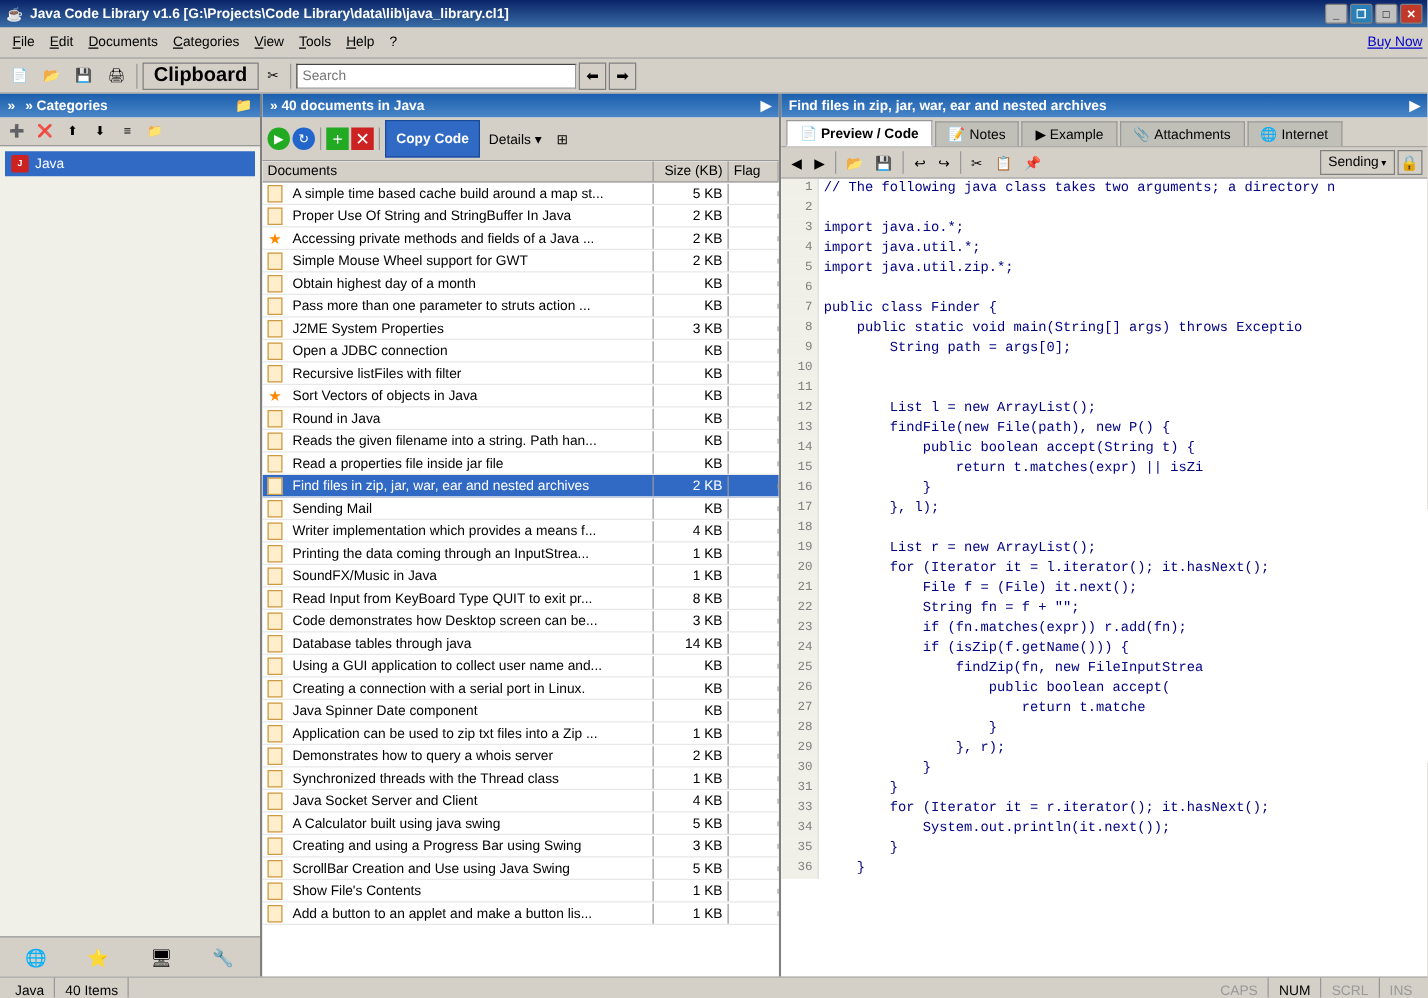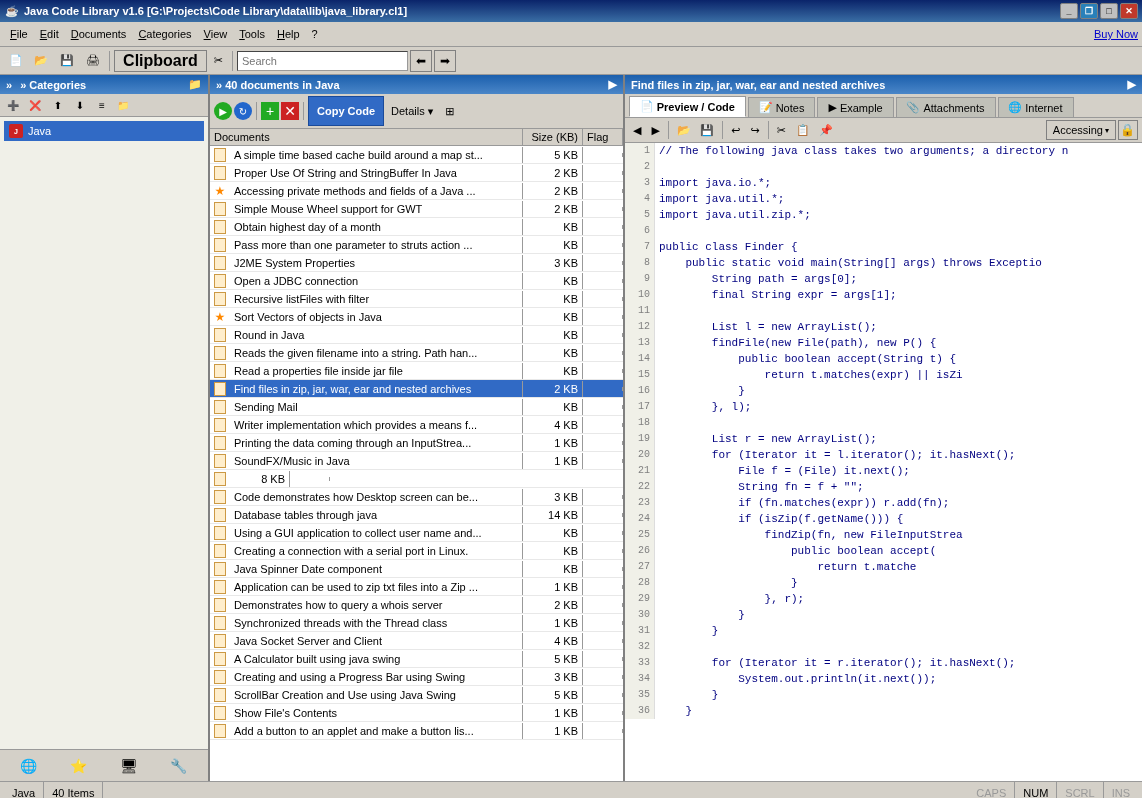--- a/index.html
+++ b/index.html
@@ -22,7 +22,7 @@
     .toolbar { background: #d4d0c8; border-bottom: 1px solid #999; height: 28px; display: flex; align-items: center; padding: 0 4px; gap: 2px; }
     .toolbar-btn { height: 22px; padding: 0 4px; background: #d4d0c8; border: 1px solid transparent; cursor: pointer; display: flex; align-items: center; gap: 2px; font-size: 11px; }
     .toolbar-sep { width: 1px; height: 20px; background: #999; margin: 0 2px; }
-    .toolbar-search { height: 20px; width: 171px; border: 1px inset #999; padding: 0 4px; font-size: 11px; background: white; }
+    .toolbar-search { height: 20px; width: 224px; border: 1px inset #999; padding: 0 4px; font-size: 11px; background: white; }
     .clipboard-btn { background: #d4d0c8; border: 1px solid #808080; padding: 1px 8px; font-size: 16px; font-weight: bold; cursor: pointer; }
     .buy-now { margin-left: auto; font-size: 11px; cursor: pointer; color: #0000cc; text-decoration: underline; }
     .nav-arrows { display: flex; gap: 2px; }

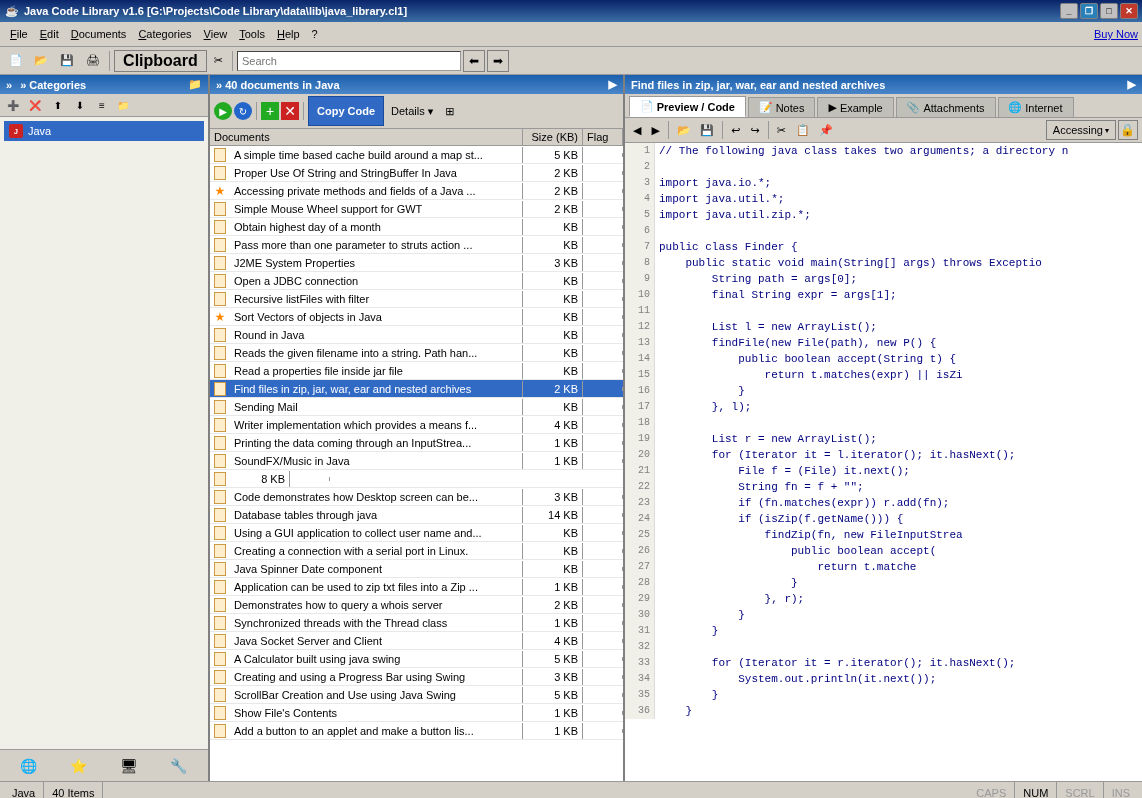--- a/index.html
+++ b/index.html
@@ -516,7 +516,7 @@
       <div class="prev-tool-btn">📋</div>
       <div class="prev-tool-btn">📌</div>
       <div class="advanced-btn">
-        <span>Accessing</span>
+        <span>Sending</span>
         <span class="dropdown-arrow">▾</span>
       </div>
       <div class="lock-icon-btn">

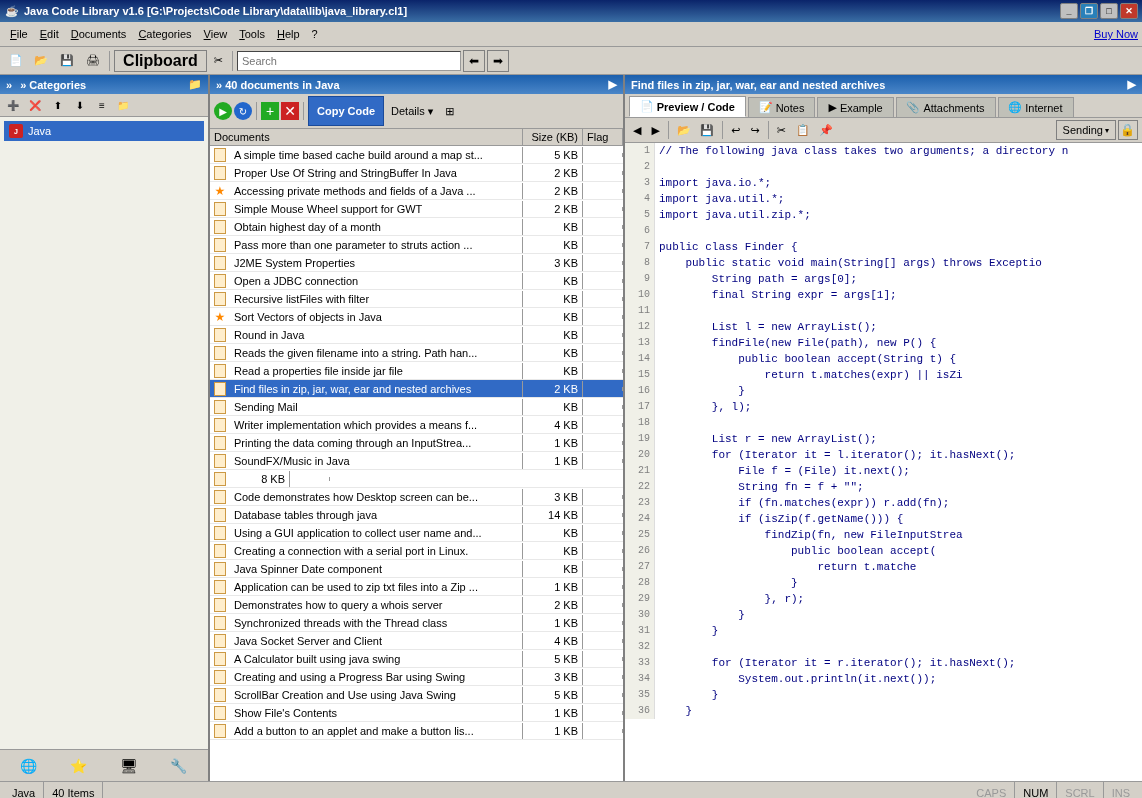--- a/index.html
+++ b/index.html
@@ -563,7 +563,6 @@
   </div>
           <div class="code-line">
     <span class="line-num">10</span>
-    <span class="line-code">        final String expr = args[1];</span>
   </div>
           <div class="code-line">
     <span class="line-num">11</span>

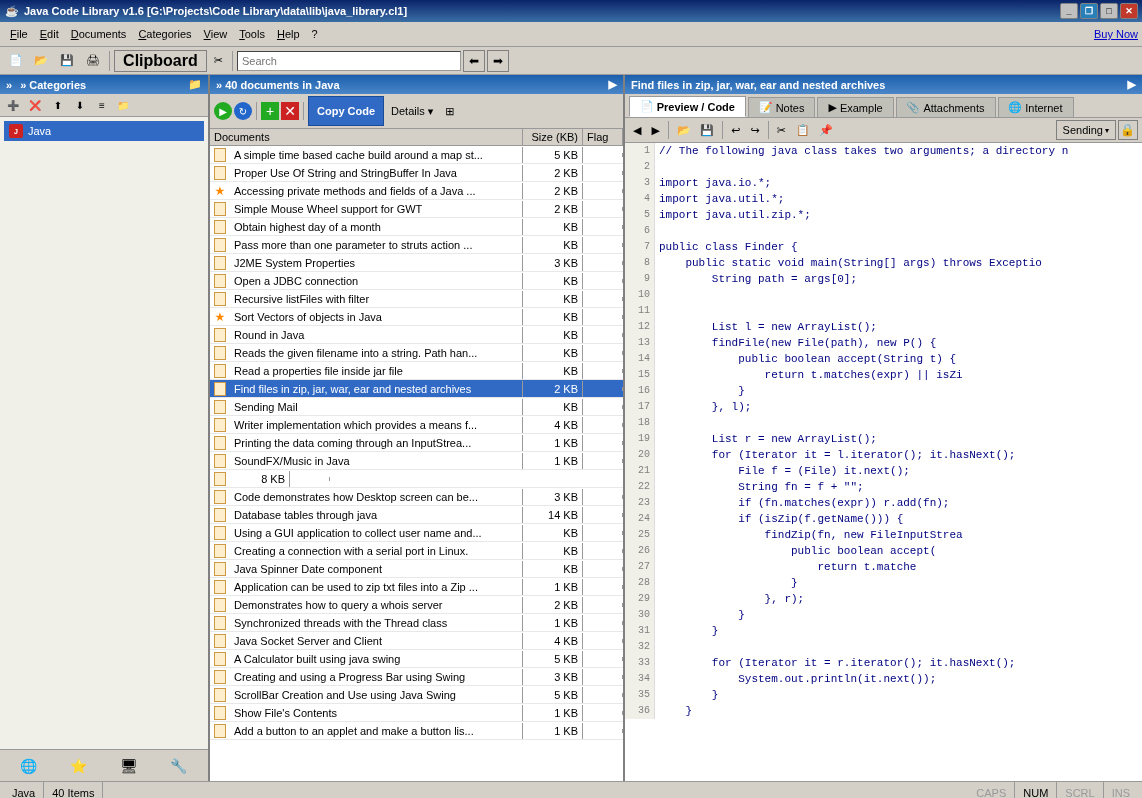--- a/index.html
+++ b/index.html
@@ -356,6 +356,7 @@
     <div class="doc-row-icon">
               <div class="file-icon-java" style="width:12px;height:14px;background:#ffeecc;border:1px solid #cc9944;"></div>
             </div>
+    <div class="doc-col doc-col-name" title="Read Input from KeyBoard Type QUIT to exit pr...">Read Input from KeyBoard Type QUIT to exit pr...</div>
     <div class="doc-col doc-col-size">8 KB</div>
     <div class="doc-col doc-col-flag"></div>
   </div>

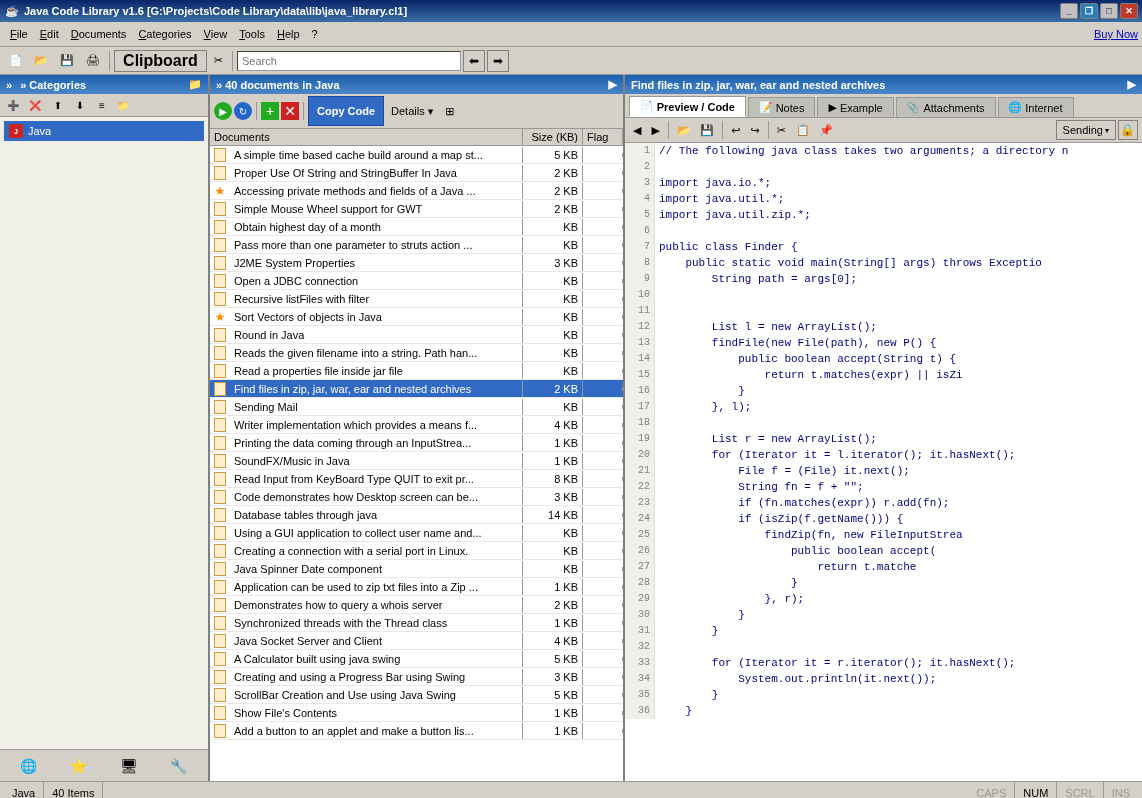--- a/index.html
+++ b/index.html
@@ -650,10 +650,6 @@
     <span class="line-code">        }</span>
   </div>
           <div class="code-line">
-    <span class="line-num">32</span>
-    <span class="line-code"></span>
-  </div>
-          <div class="code-line">
     <span class="line-num">33</span>
     <span class="line-code">        for (Iterator it = r.iterator(); it.hasNext();</span>
   </div>

